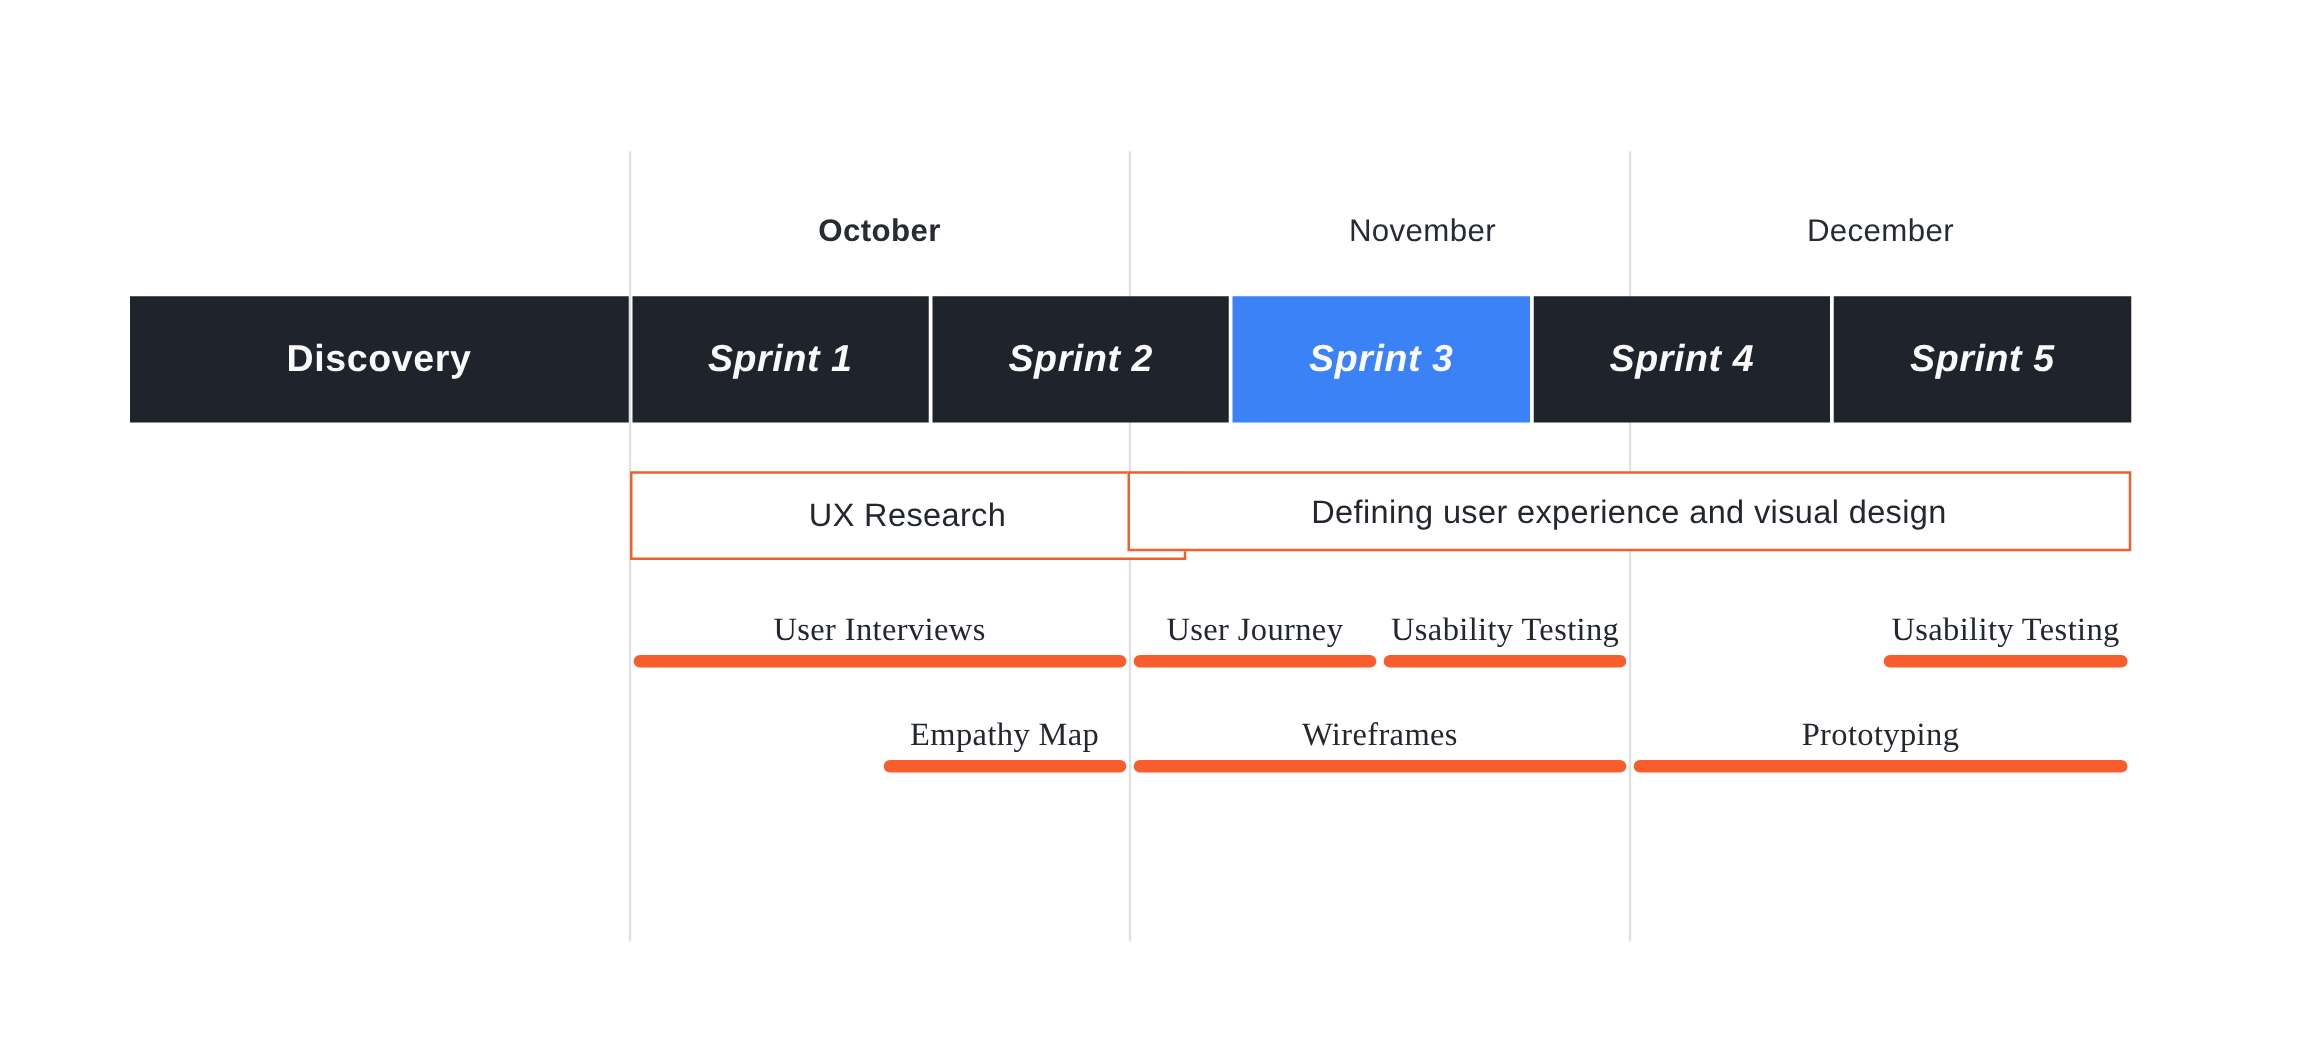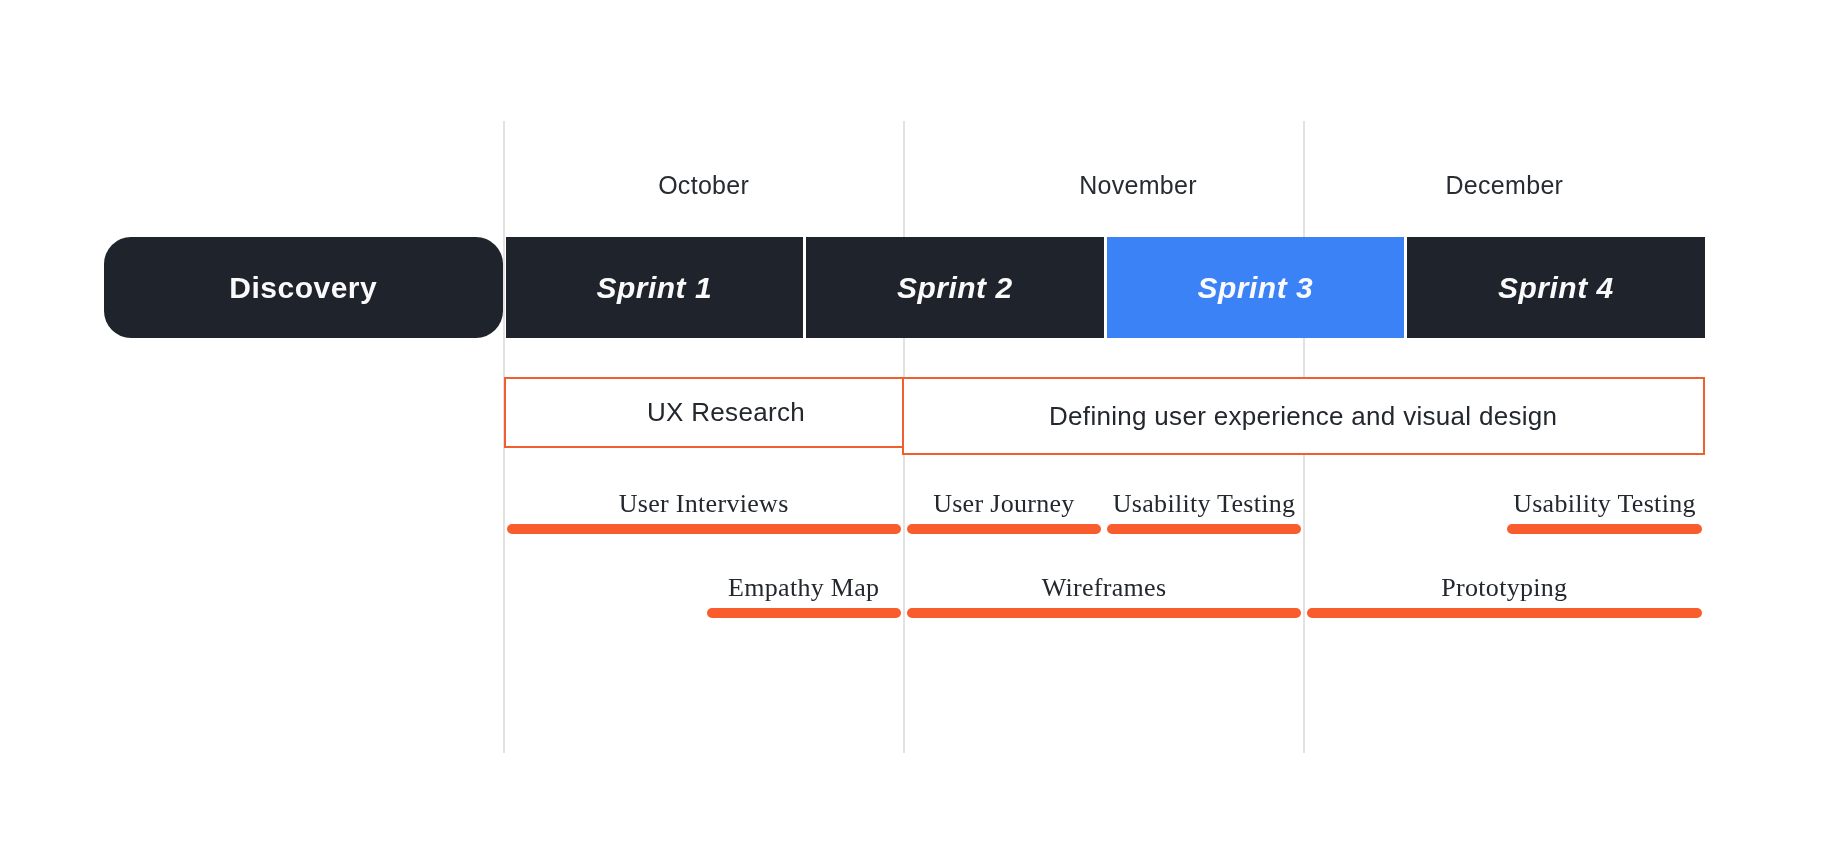--- a/index.html
+++ b/index.html
@@ -59,7 +59,7 @@
       <div class="gridline" style="left: 1303.2px; top: 121px; height: 632px; background: rgb(226, 226, 226);"></div>
     </div>
   <div id="months">
-      <div class="month-label" style="left: 503.65px; width: 400px; top: 168px;">October</div>
+      <div class="month-label" style="left: 503.65px; width: 400px; top: 168px; font-weight: bold;">October</div>
       <div class="month-label" style="left: 904px; width: 468px; top: 168px;">November</div>
       <div class="month-label" style="left: 1304.4px; width: 400px; top: 168px;">December</div>
     </div>

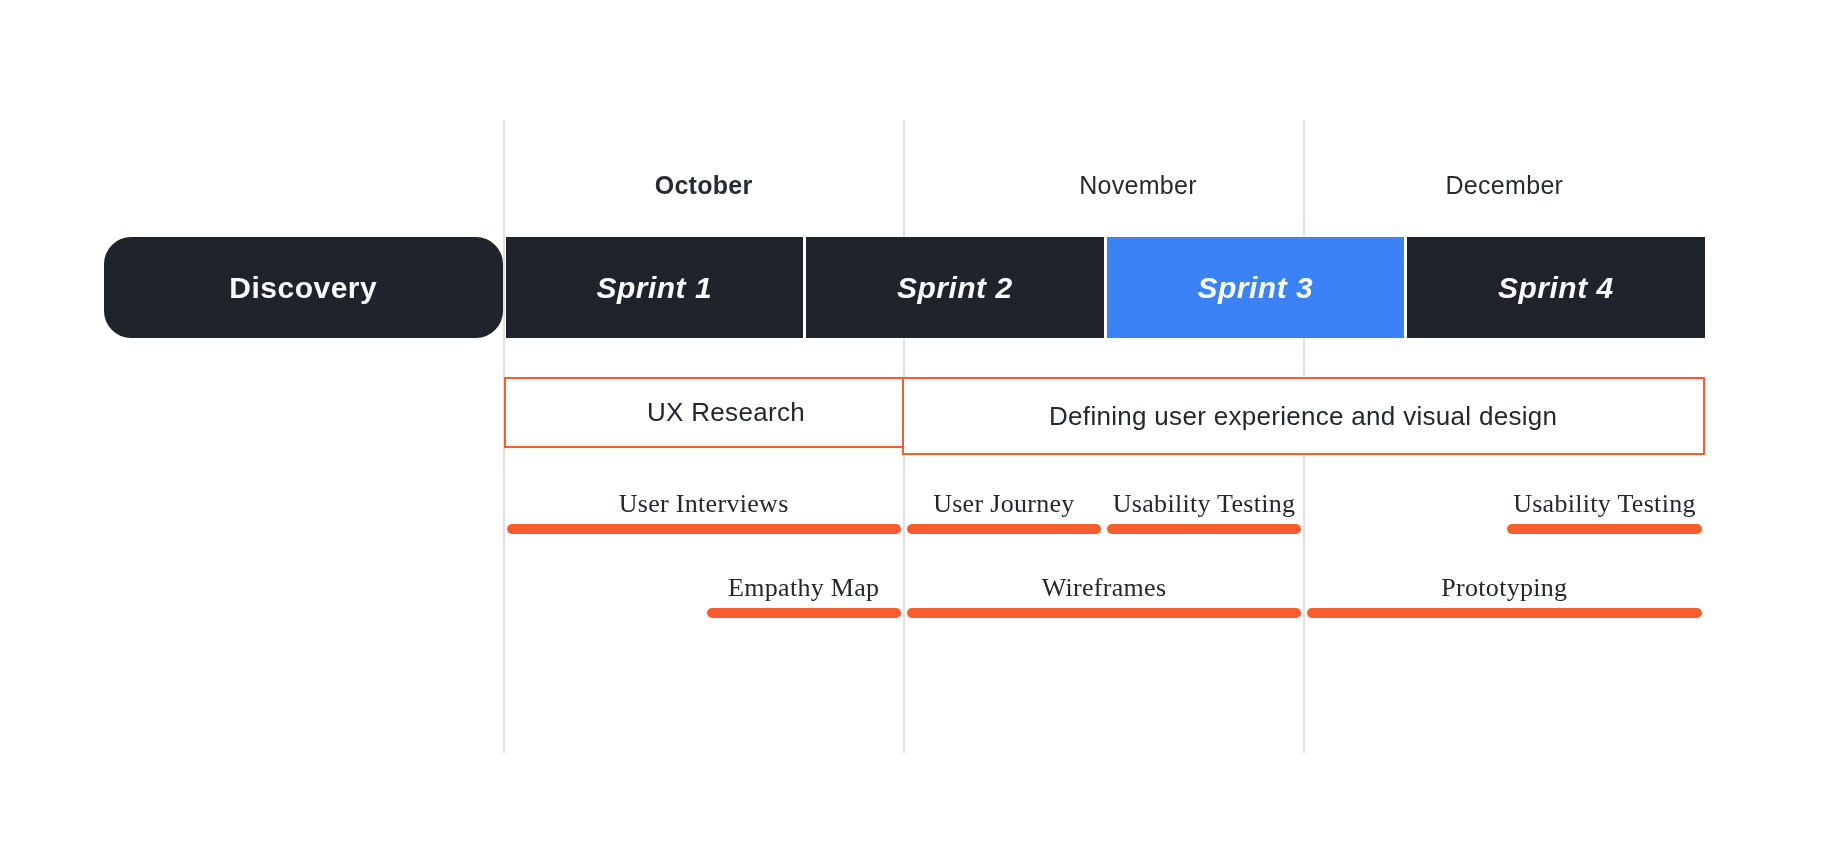--- a/index.html
+++ b/index.html
@@ -64,7 +64,7 @@
       <div class="month-label" style="left: 1304.4px; width: 400px; top: 168px;">December</div>
     </div>
   <div id="header" class="header-row" style="left: 104px; top: 237px; width: 1600.6px; height: 101px;">
-      <div class="header-cell discovery" style="background: rgb(31, 35, 43); color: rgb(250, 250, 251); border-radius: 27px;">Discovery</div>
+      <div class="header-cell discovery" style="background: rgb(31, 35, 43); color: rgb(250, 250, 251);">Discovery</div>
       <div class="header-cell sprint" style="background: rgb(31, 35, 43); color: rgb(250, 250, 251);">Sprint 1</div>
       <div class="header-cell sprint" style="background: rgb(31, 35, 43); color: rgb(250, 250, 251);">Sprint 2</div>
       <div class="header-cell sprint" style="background: #3b82f6; color: rgb(250, 250, 251);">Sprint 3</div>

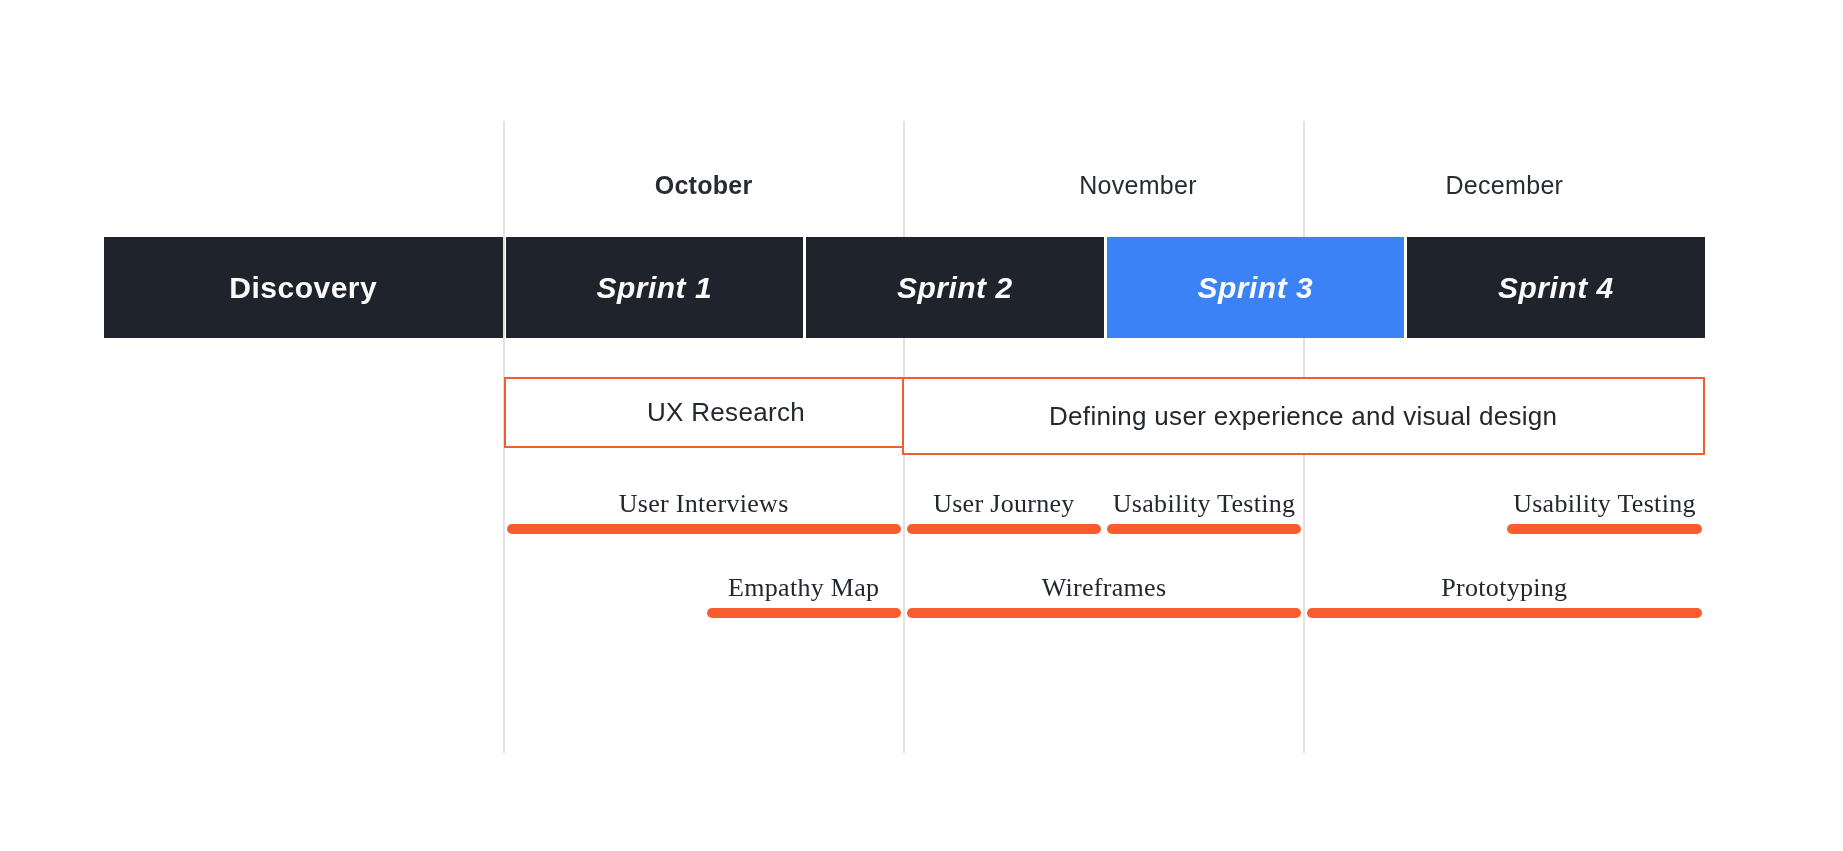--- a/index.html
+++ b/index.html
@@ -69,6 +69,7 @@
       <div class="header-cell sprint" style="background: rgb(31, 35, 43); color: rgb(250, 250, 251);">Sprint 2</div>
       <div class="header-cell sprint" style="background: #3b82f6; color: rgb(250, 250, 251);">Sprint 3</div>
       <div class="header-cell sprint" style="background: rgb(31, 35, 43); color: rgb(250, 250, 251);">Sprint 4</div>
+      <div class="header-cell sprint" style="background: rgb(31, 35, 43); color: rgb(250, 250, 251);">Sprint 5</div>
     </div>
   <div id="phases">
       <div class="phase-box" style="left: 503.5px; width: 445px; top: 377px; height: 71px; border-color: rgb(240, 96, 47);">

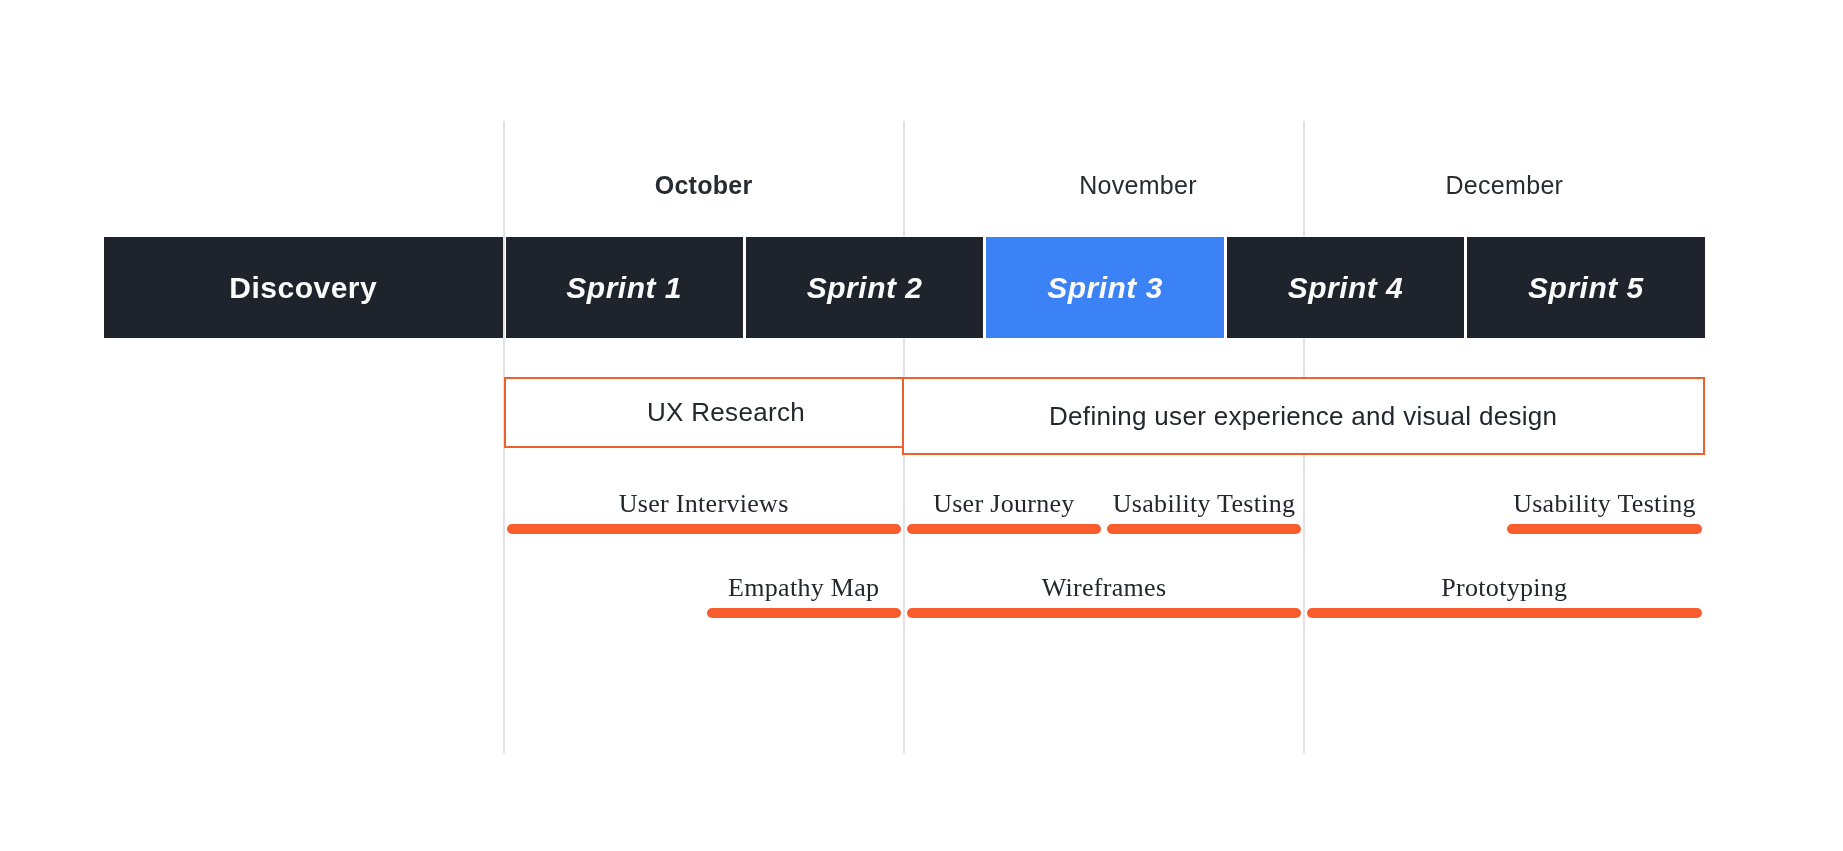--- a/index.html
+++ b/index.html
@@ -75,7 +75,7 @@
       <div class="phase-box" style="left: 503.5px; width: 445px; top: 377px; height: 71px; border-color: rgb(240, 96, 47);">
         <div>UX Research</div>
       </div>
-      <div class="phase-box" style="left: 901.8px; width: 802.8px; top: 377px; height: 78px; border-color: rgb(240, 96, 47);">
+      <div class="phase-box" style="left: 901.8px; width: 802.8px; top: 377px; height: 64px; border-color: rgb(240, 96, 47);">
         <div>Defining user experience and visual design</div>
       </div>
     </div>

